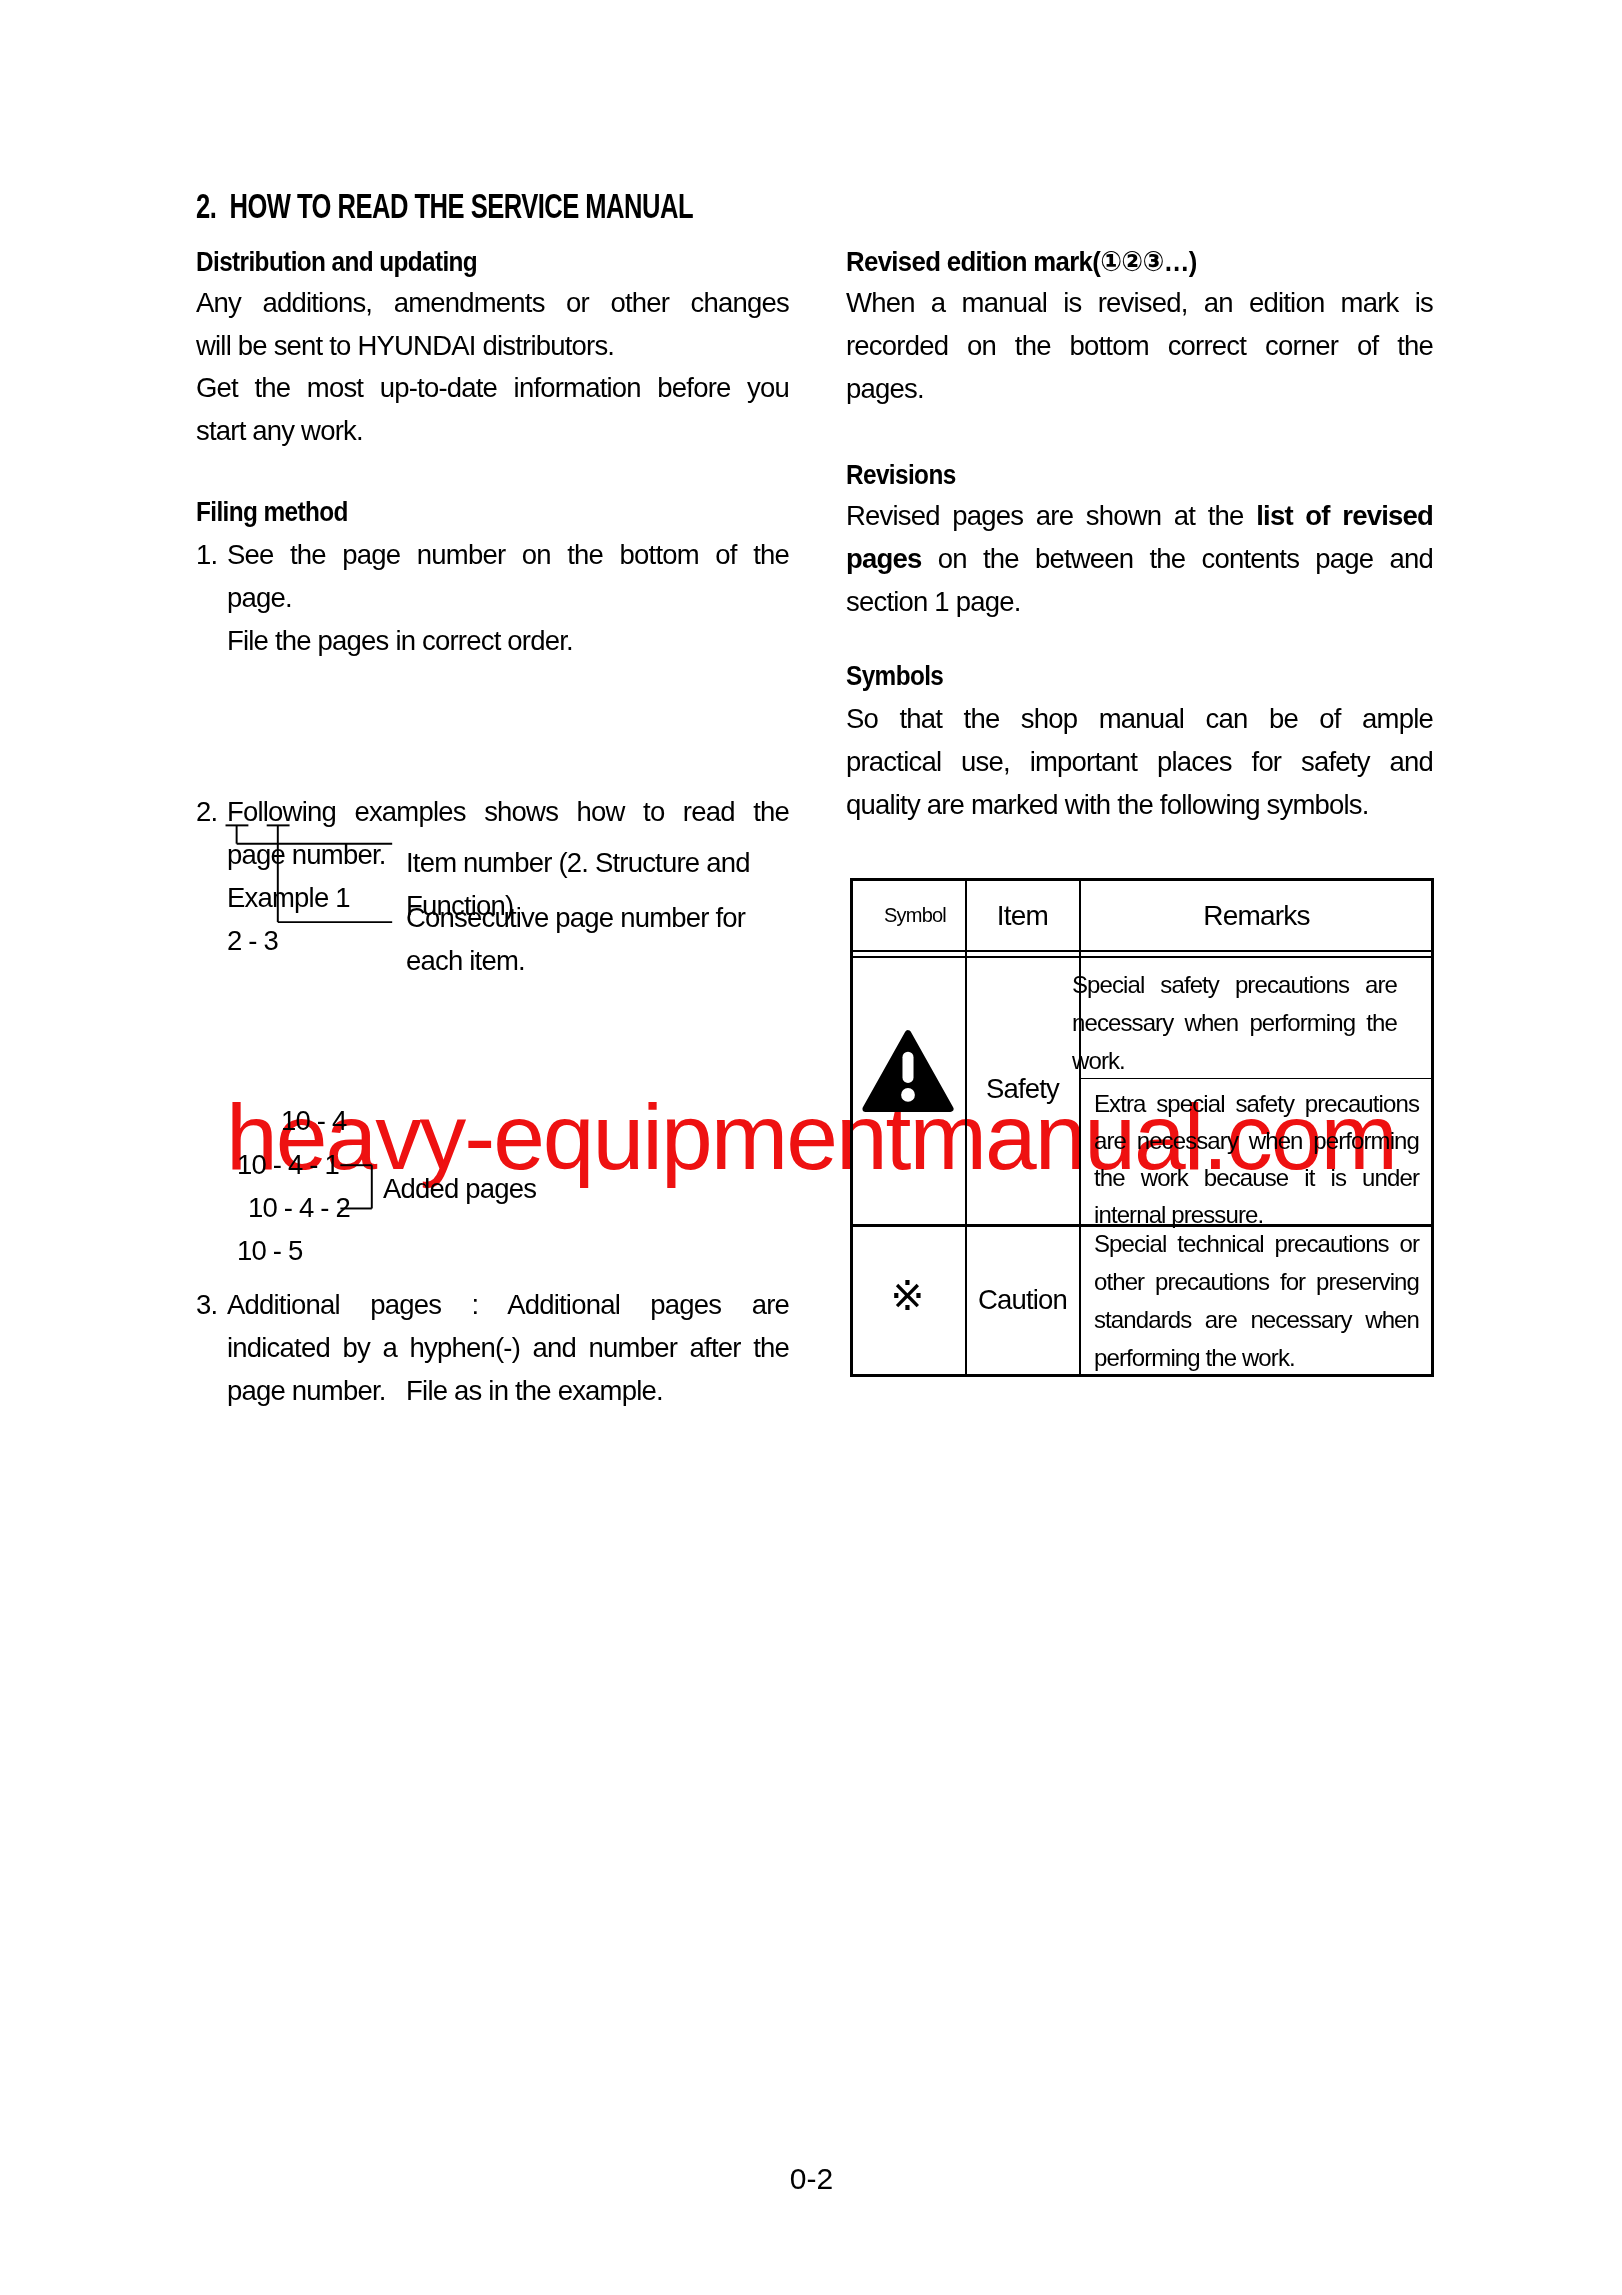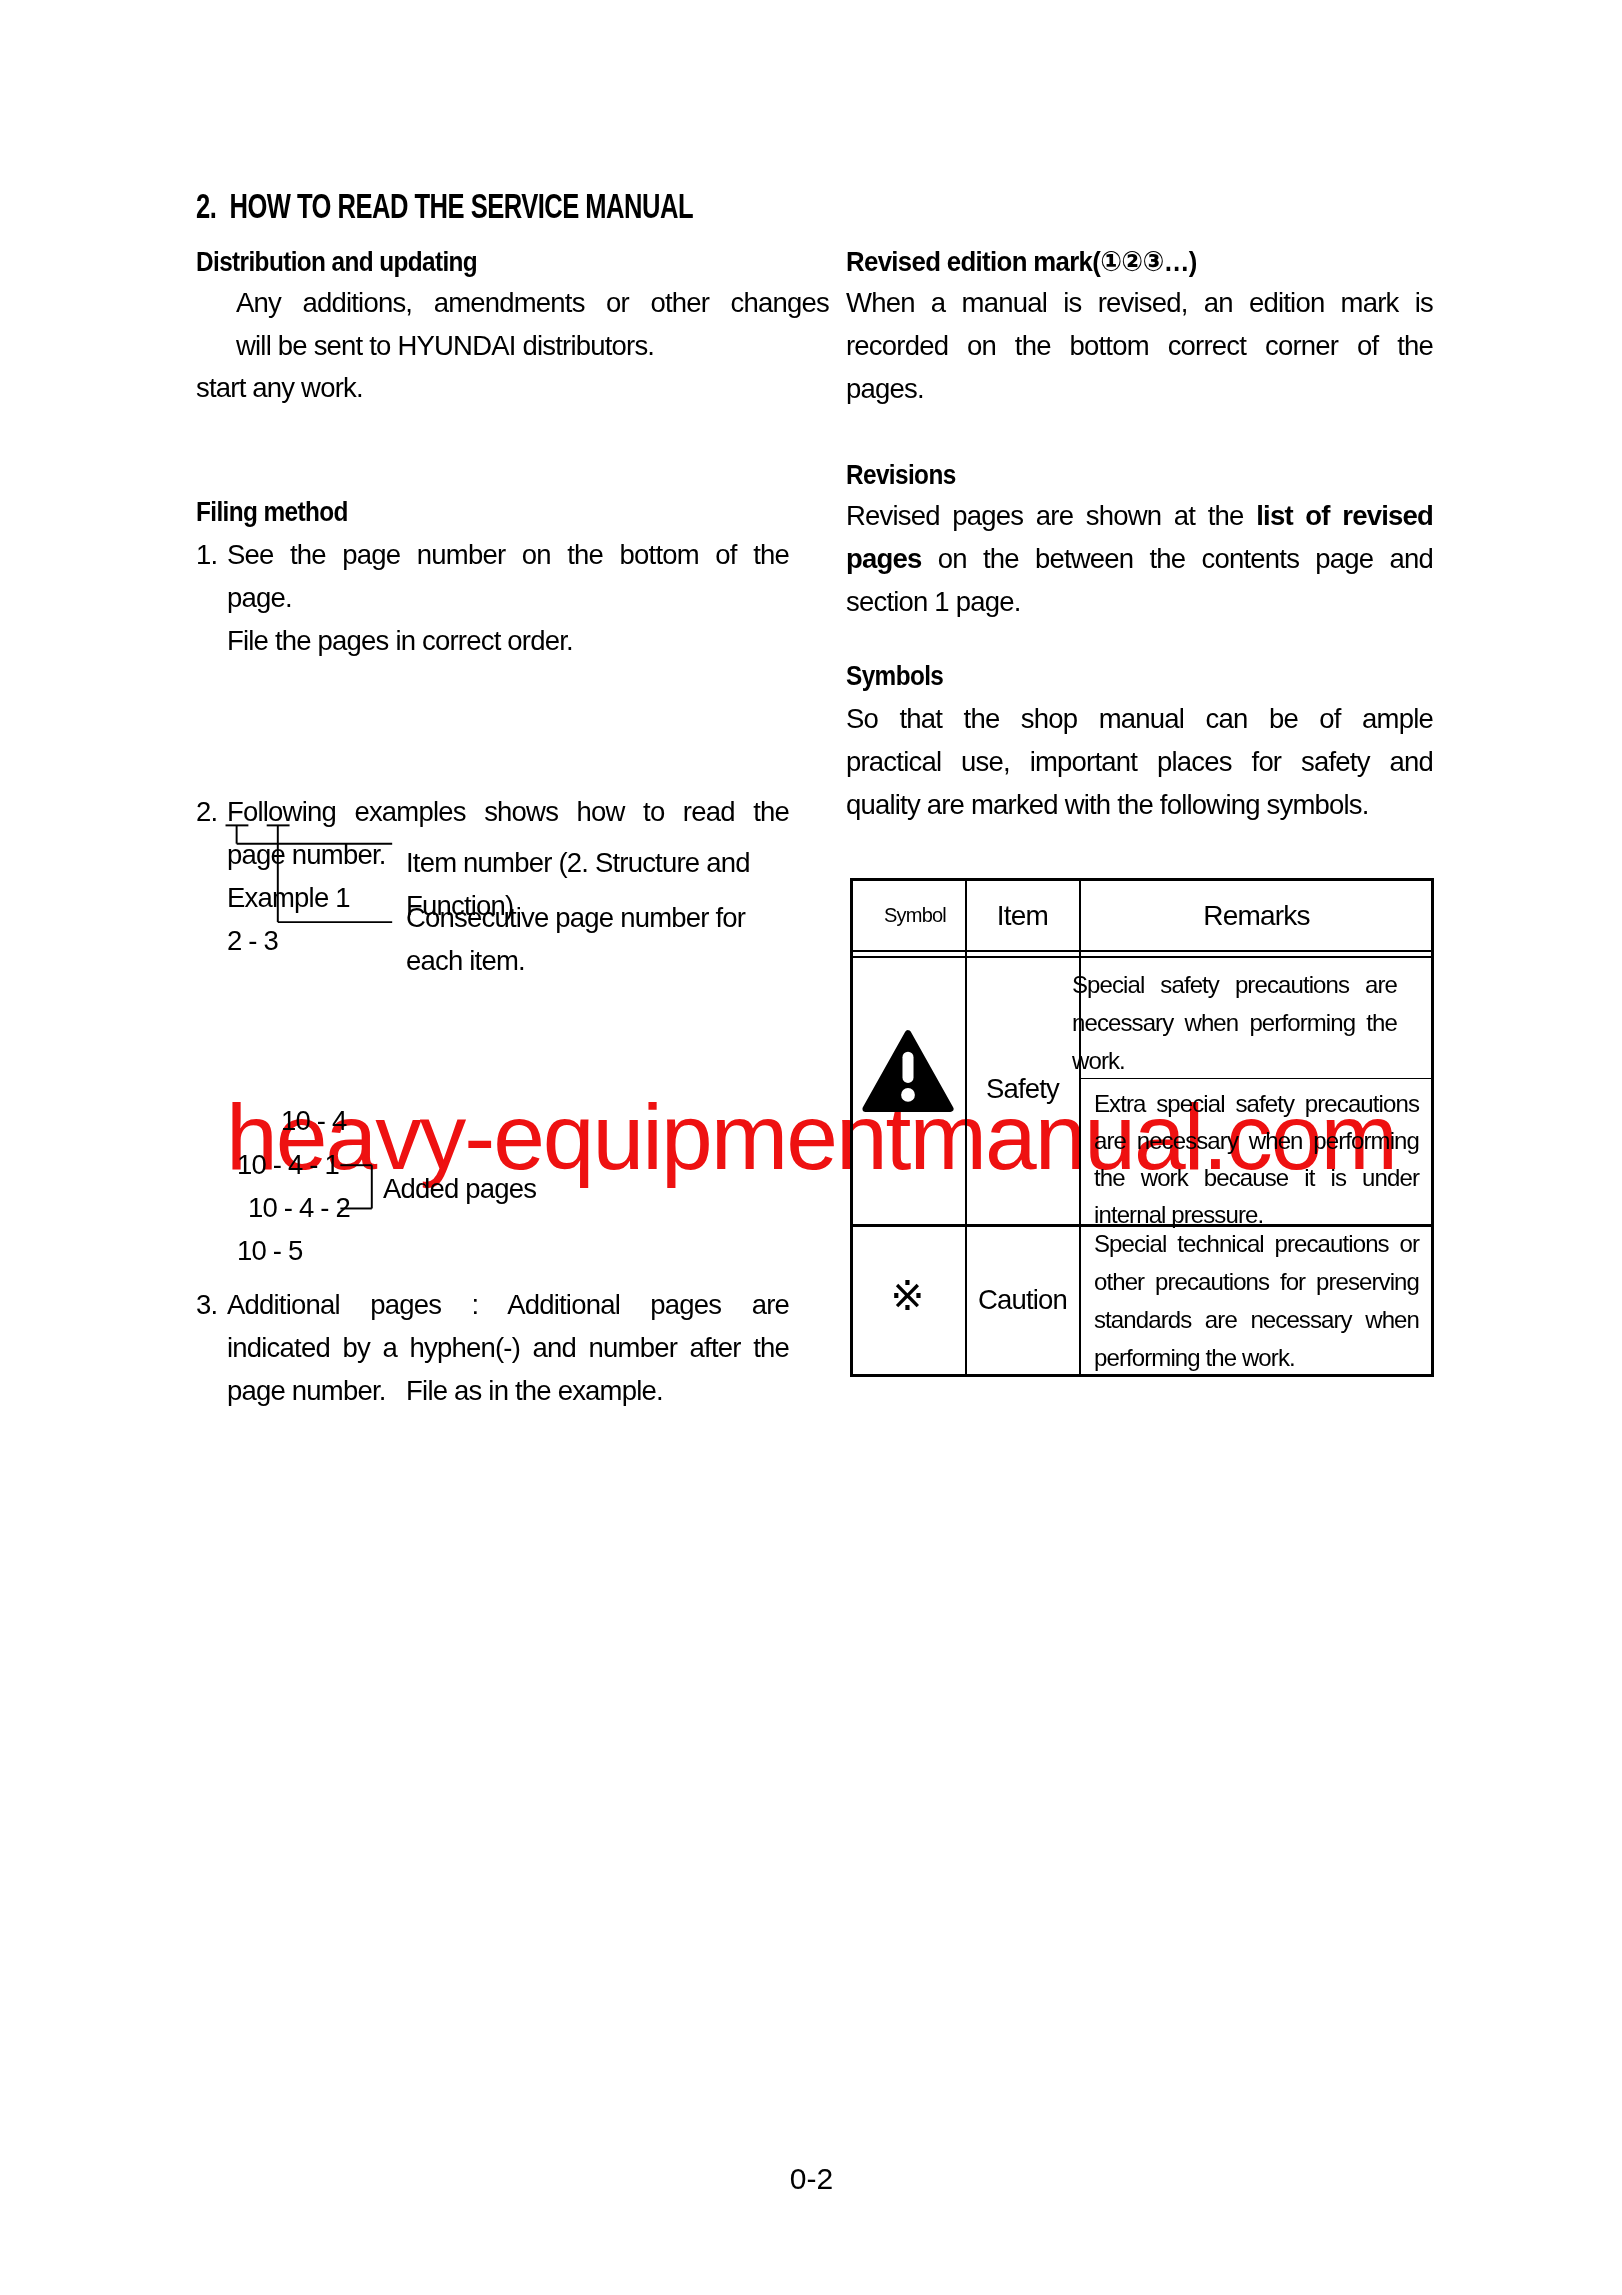--- a/index.html
+++ b/index.html
@@ -33,7 +33,7 @@
 
 <div class="abs hd" style="left:196px;top:240px;">Distribution and updating</div>
 
-<div class="abs txt" style="left:196px;top:281px;width:593px;margin-left:40px;">
+<div class="abs txt" style="left:196px;top:281px;width:593px;">
   <div class="j">Any additions, amendments or other changes</div>
   <div class="l">will be sent to HYUNDAI distributors.</div>
 </div>

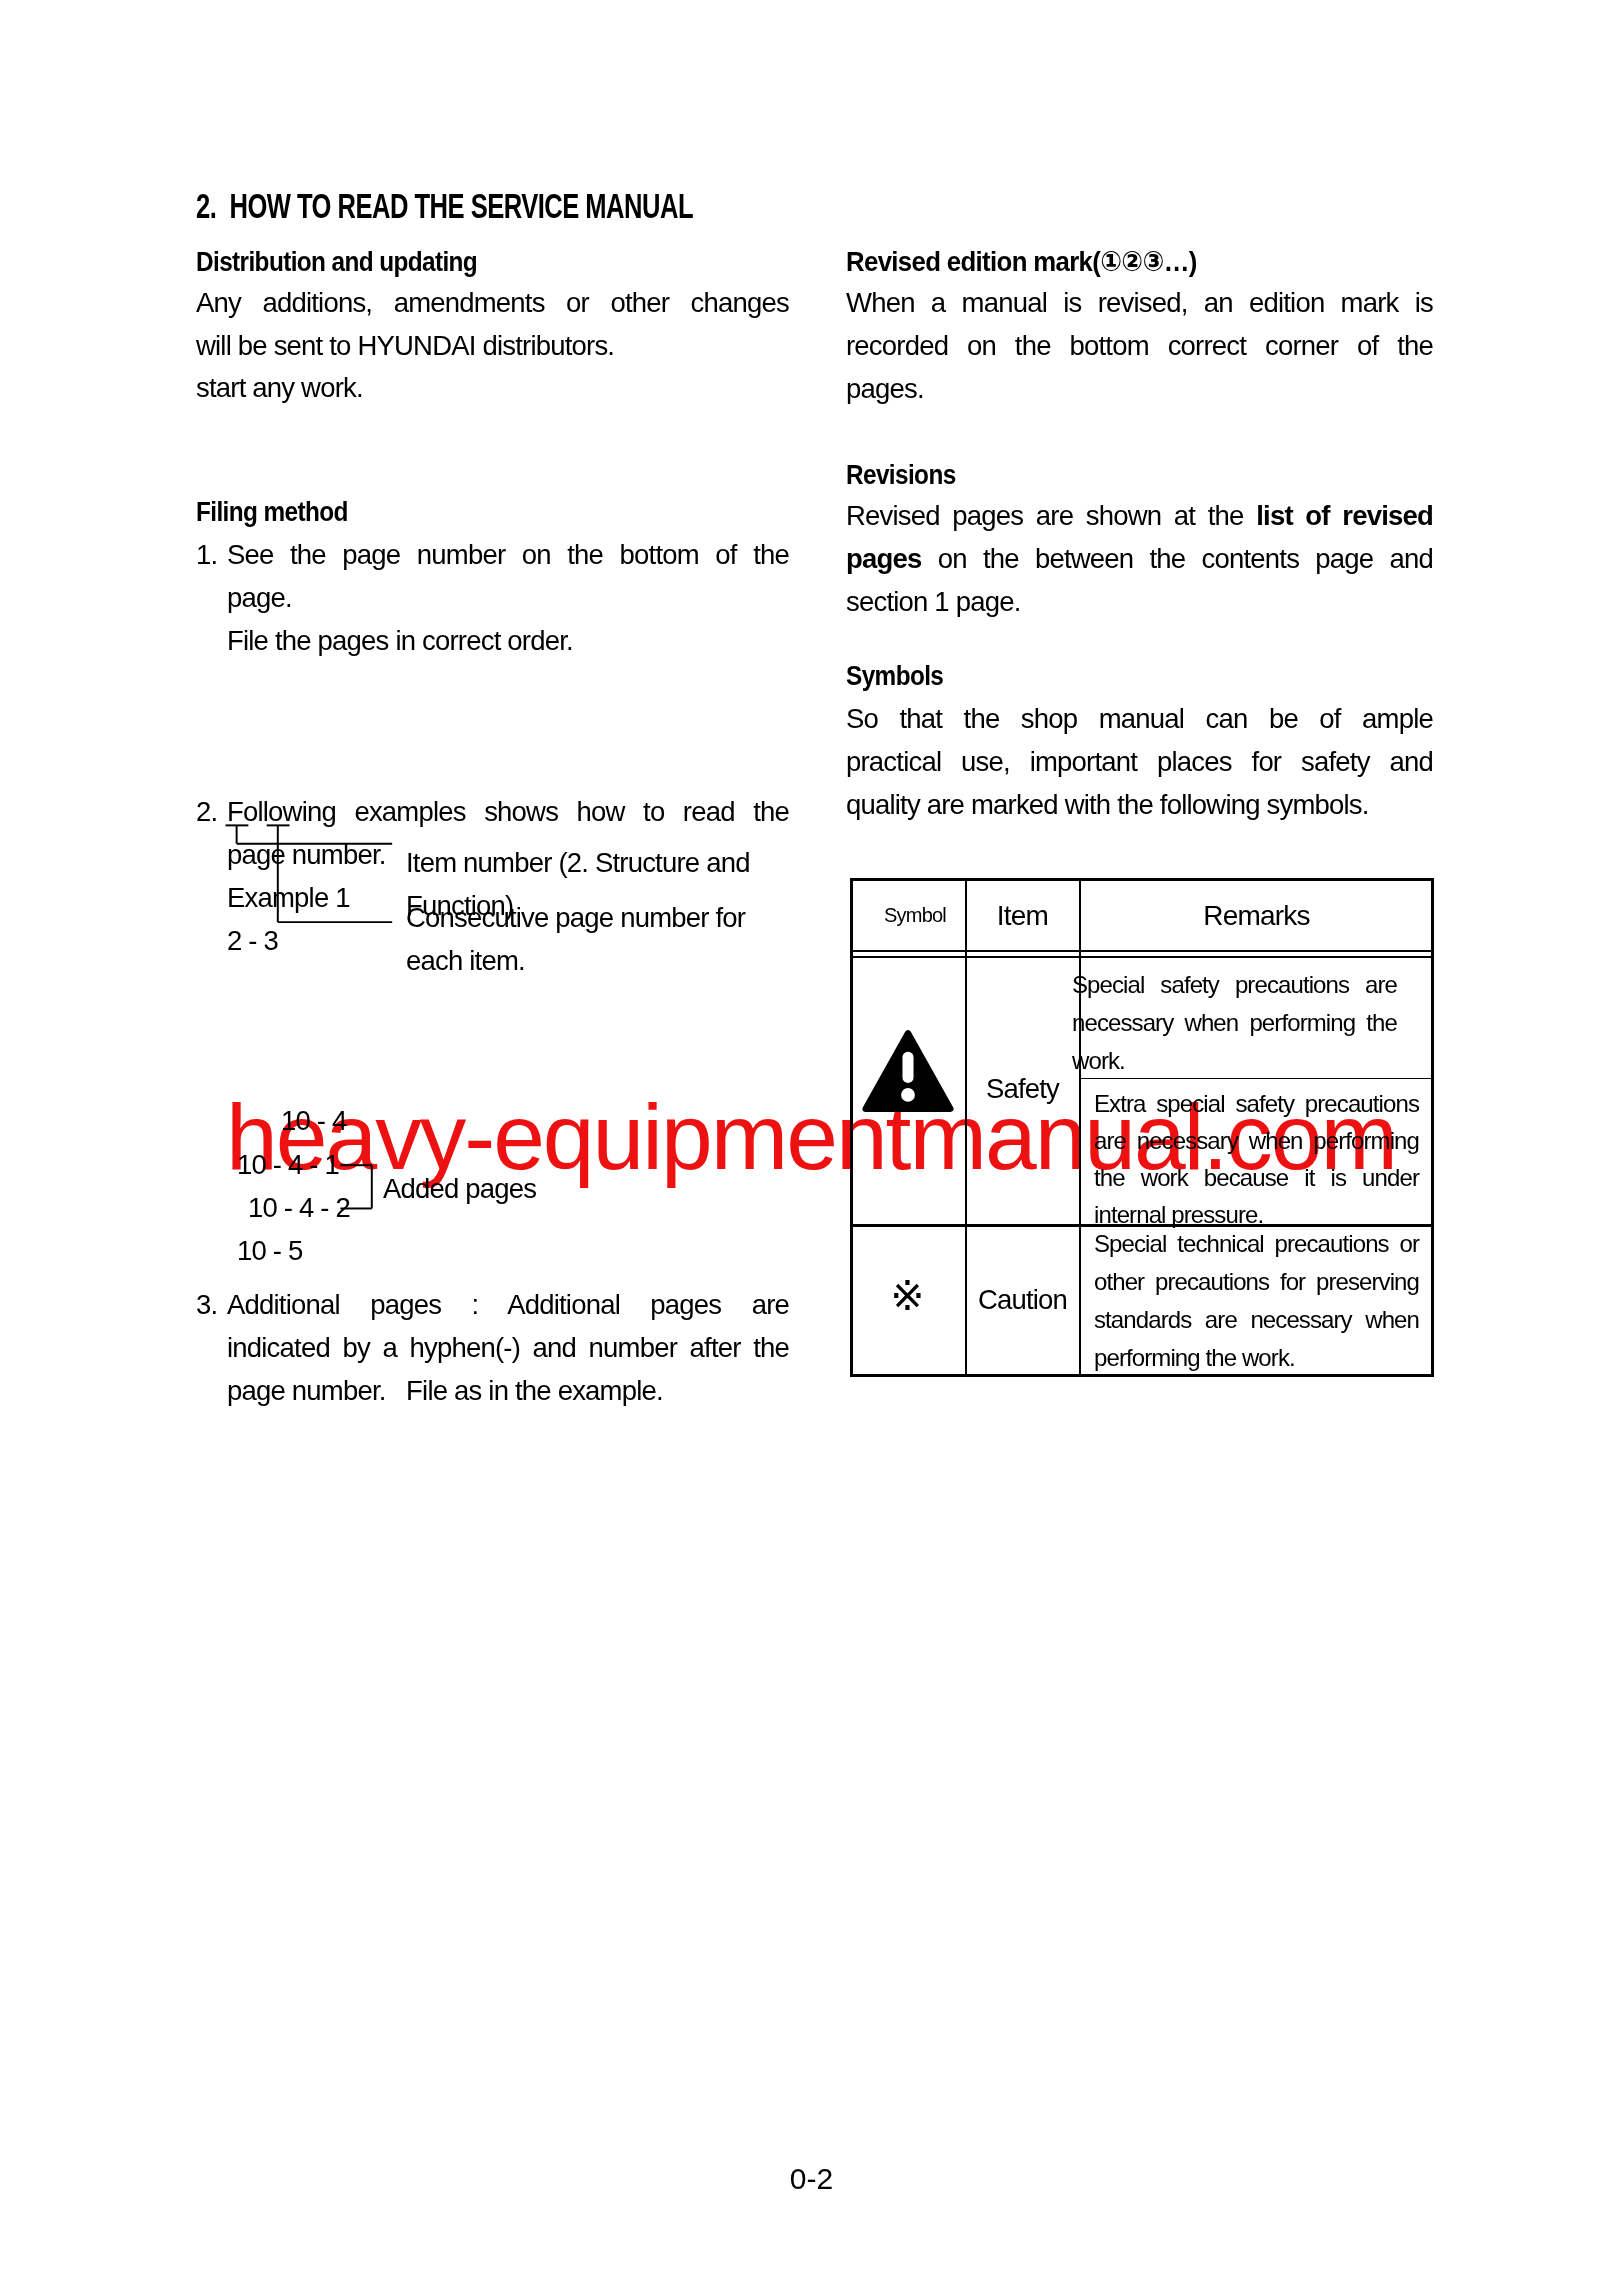--- a/index.html
+++ b/index.html
@@ -38,6 +38,7 @@
   <div class="l">will be sent to HYUNDAI distributors.</div>
 </div>
 <div class="abs txt" style="left:196px;top:366px;width:593px;">
+  <div class="j">Get the most up-to-date information before you</div>
   <div class="l">start any work.</div>
 </div>
 

